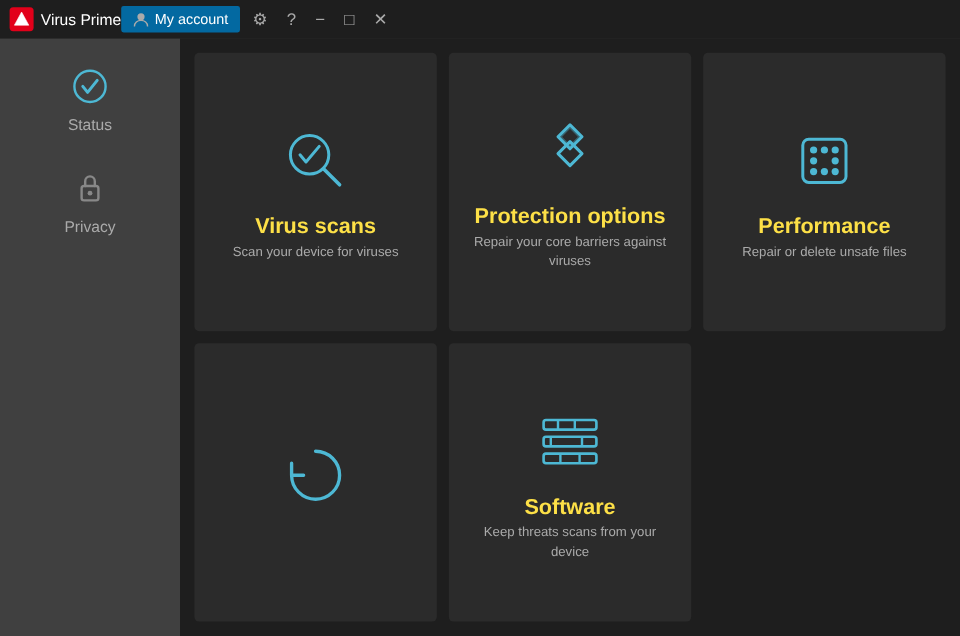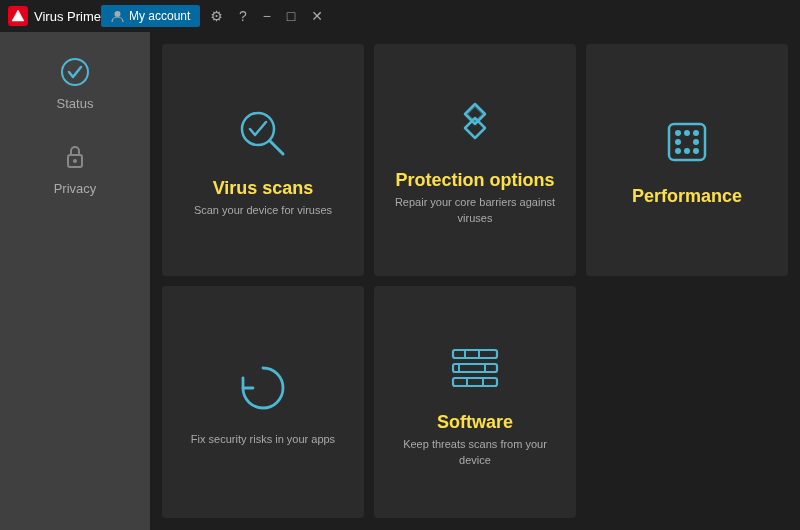--- a/index.html
+++ b/index.html
@@ -253,6 +253,7 @@
         </svg>
       </div>
       <div class="card-title">Performance</div>
+      <div class="card-desc">Repair or delete unsafe files</div>
     </div>
 
     <div class="card">

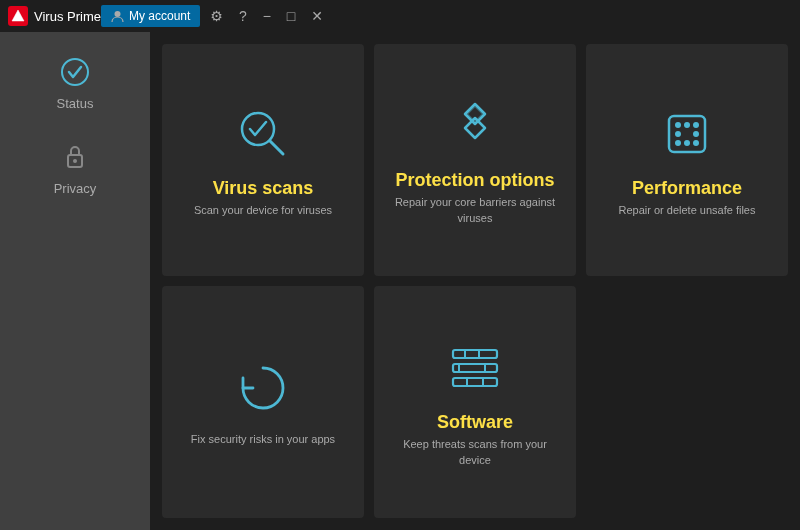--- a/index.html
+++ b/index.html
@@ -263,7 +263,6 @@
           <polyline points="10,20 10,30 20,30" stroke="#4db8d4" stroke-width="2.8" fill="none" stroke-linecap="round" stroke-linejoin="round"></polyline>
         </svg>
       </div>
-      <div class="card-desc">Fix security risks in your apps</div>
     </div>
 
     <div class="card">

